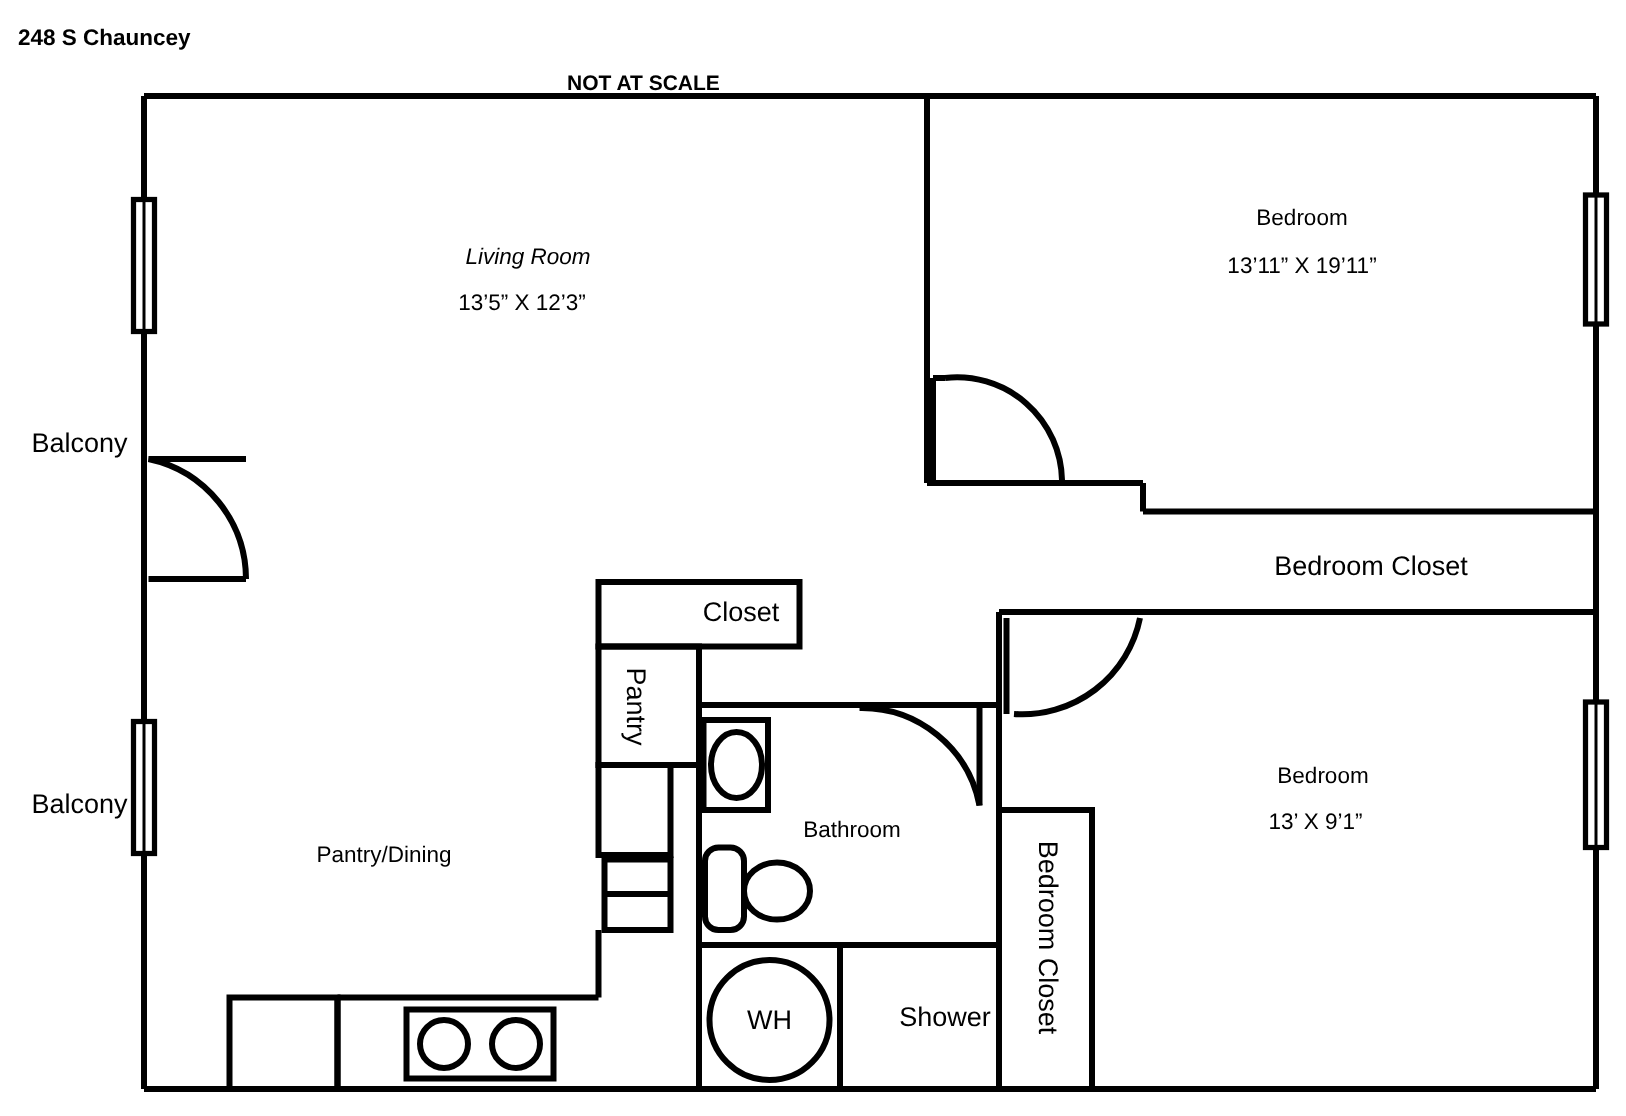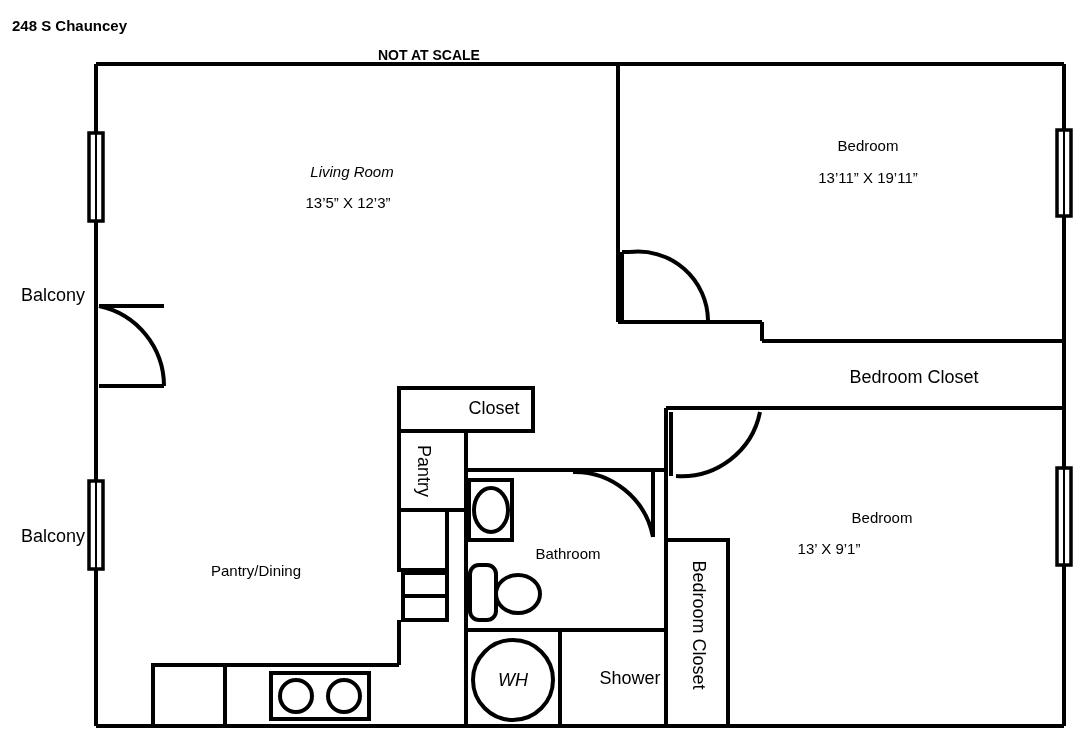--- a/index.html
+++ b/index.html
@@ -174,7 +174,7 @@
   <div class="lbl room-dims centered" style="left:868px; top:178px;">13’11” X 19’11”</div>
 
   <div class="lbl room-name centered" style="left:882px; top:518px;">Bedroom</div>
-  <div class="lbl room-dims centered" style="left:829px; top:549px;">13’ X 9’1”</div>
+  <div class="lbl room-dims centered" style="left:877px; top:549px;">13’ X 9’1”</div>
 
   <div class="lbl room-name centered" style="left:256px; top:571px;">Pantry/Dining</div>
 

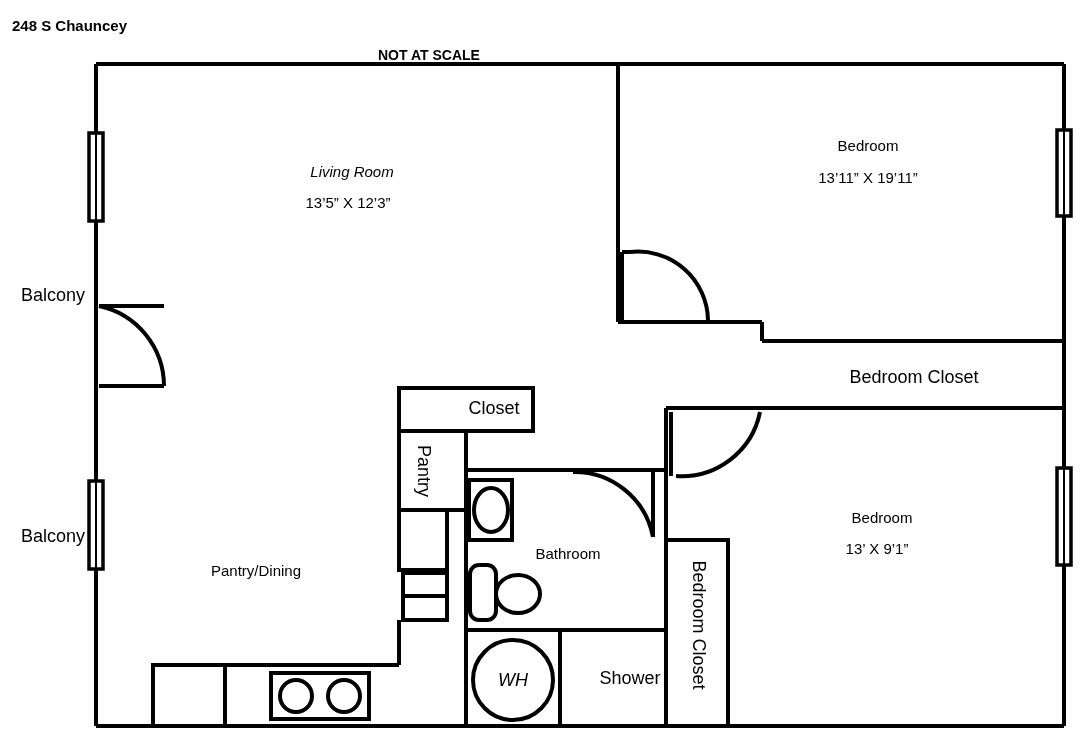--- a/index.html
+++ b/index.html
@@ -191,7 +191,7 @@
 
   <div class="lbl small-name centered vert-up" style="left:698px; top:625px;">Bedroom Closet</div>
 
-  <div class="lbl small-name centered" style="left:513px; top:681px;font-style:italic;">WH</div>
+  <div class="lbl small-name centered" style="left:513px; top:681px;">WH</div>
 
   <div class="lbl small-name centered" style="left:630px; top:679px;">Shower</div>
 

